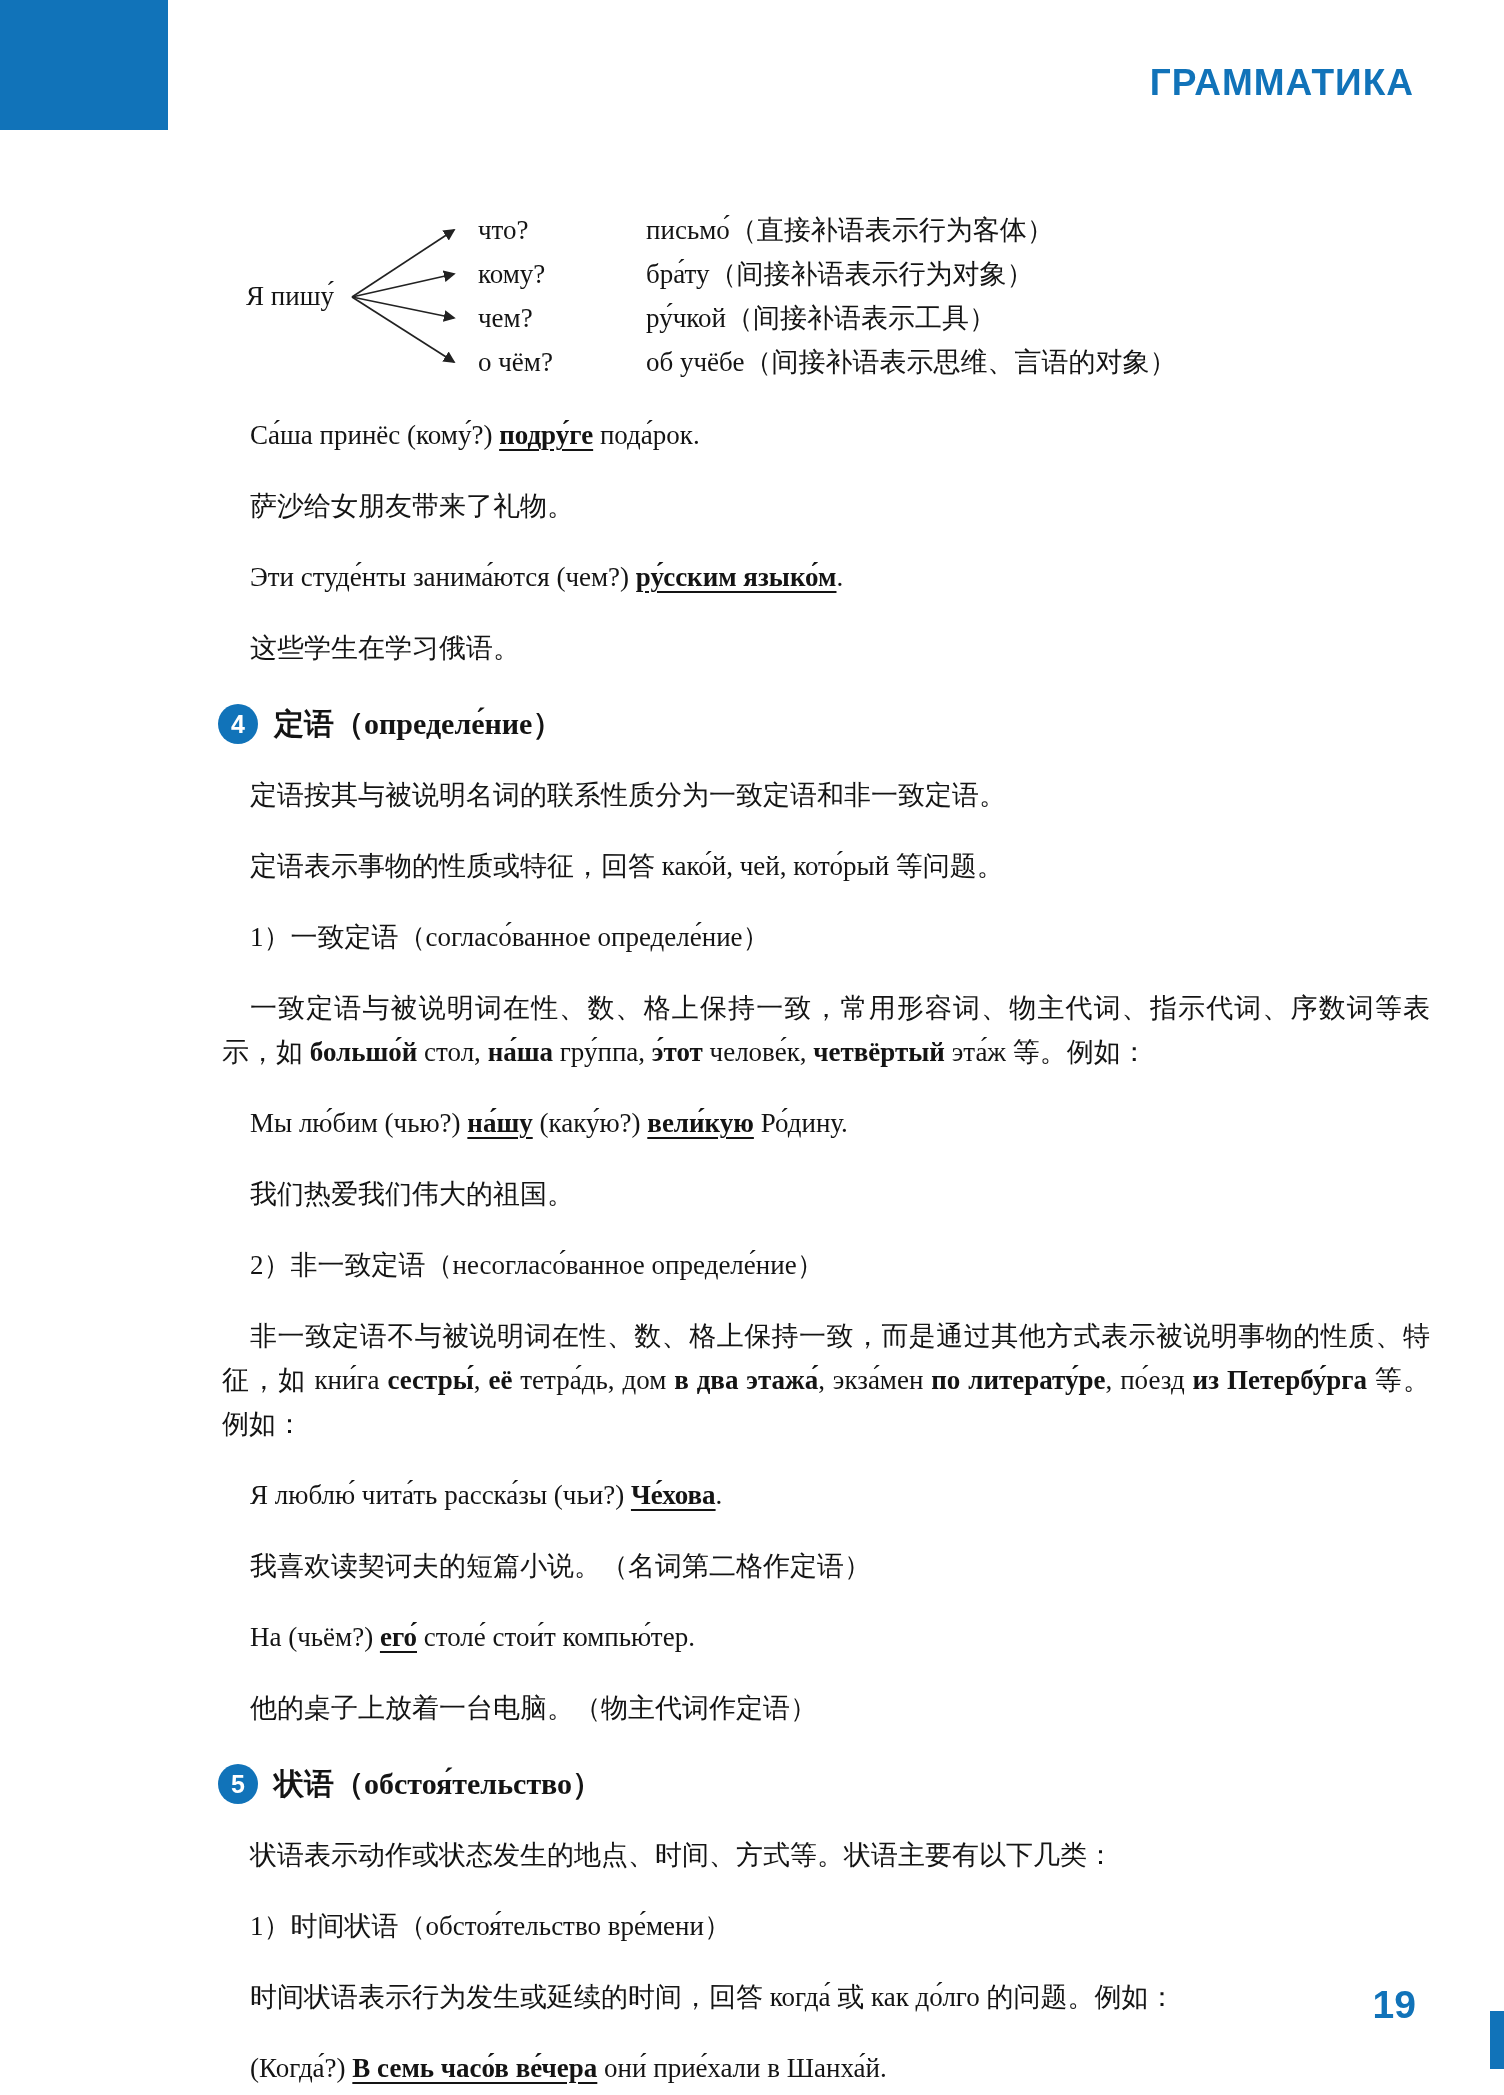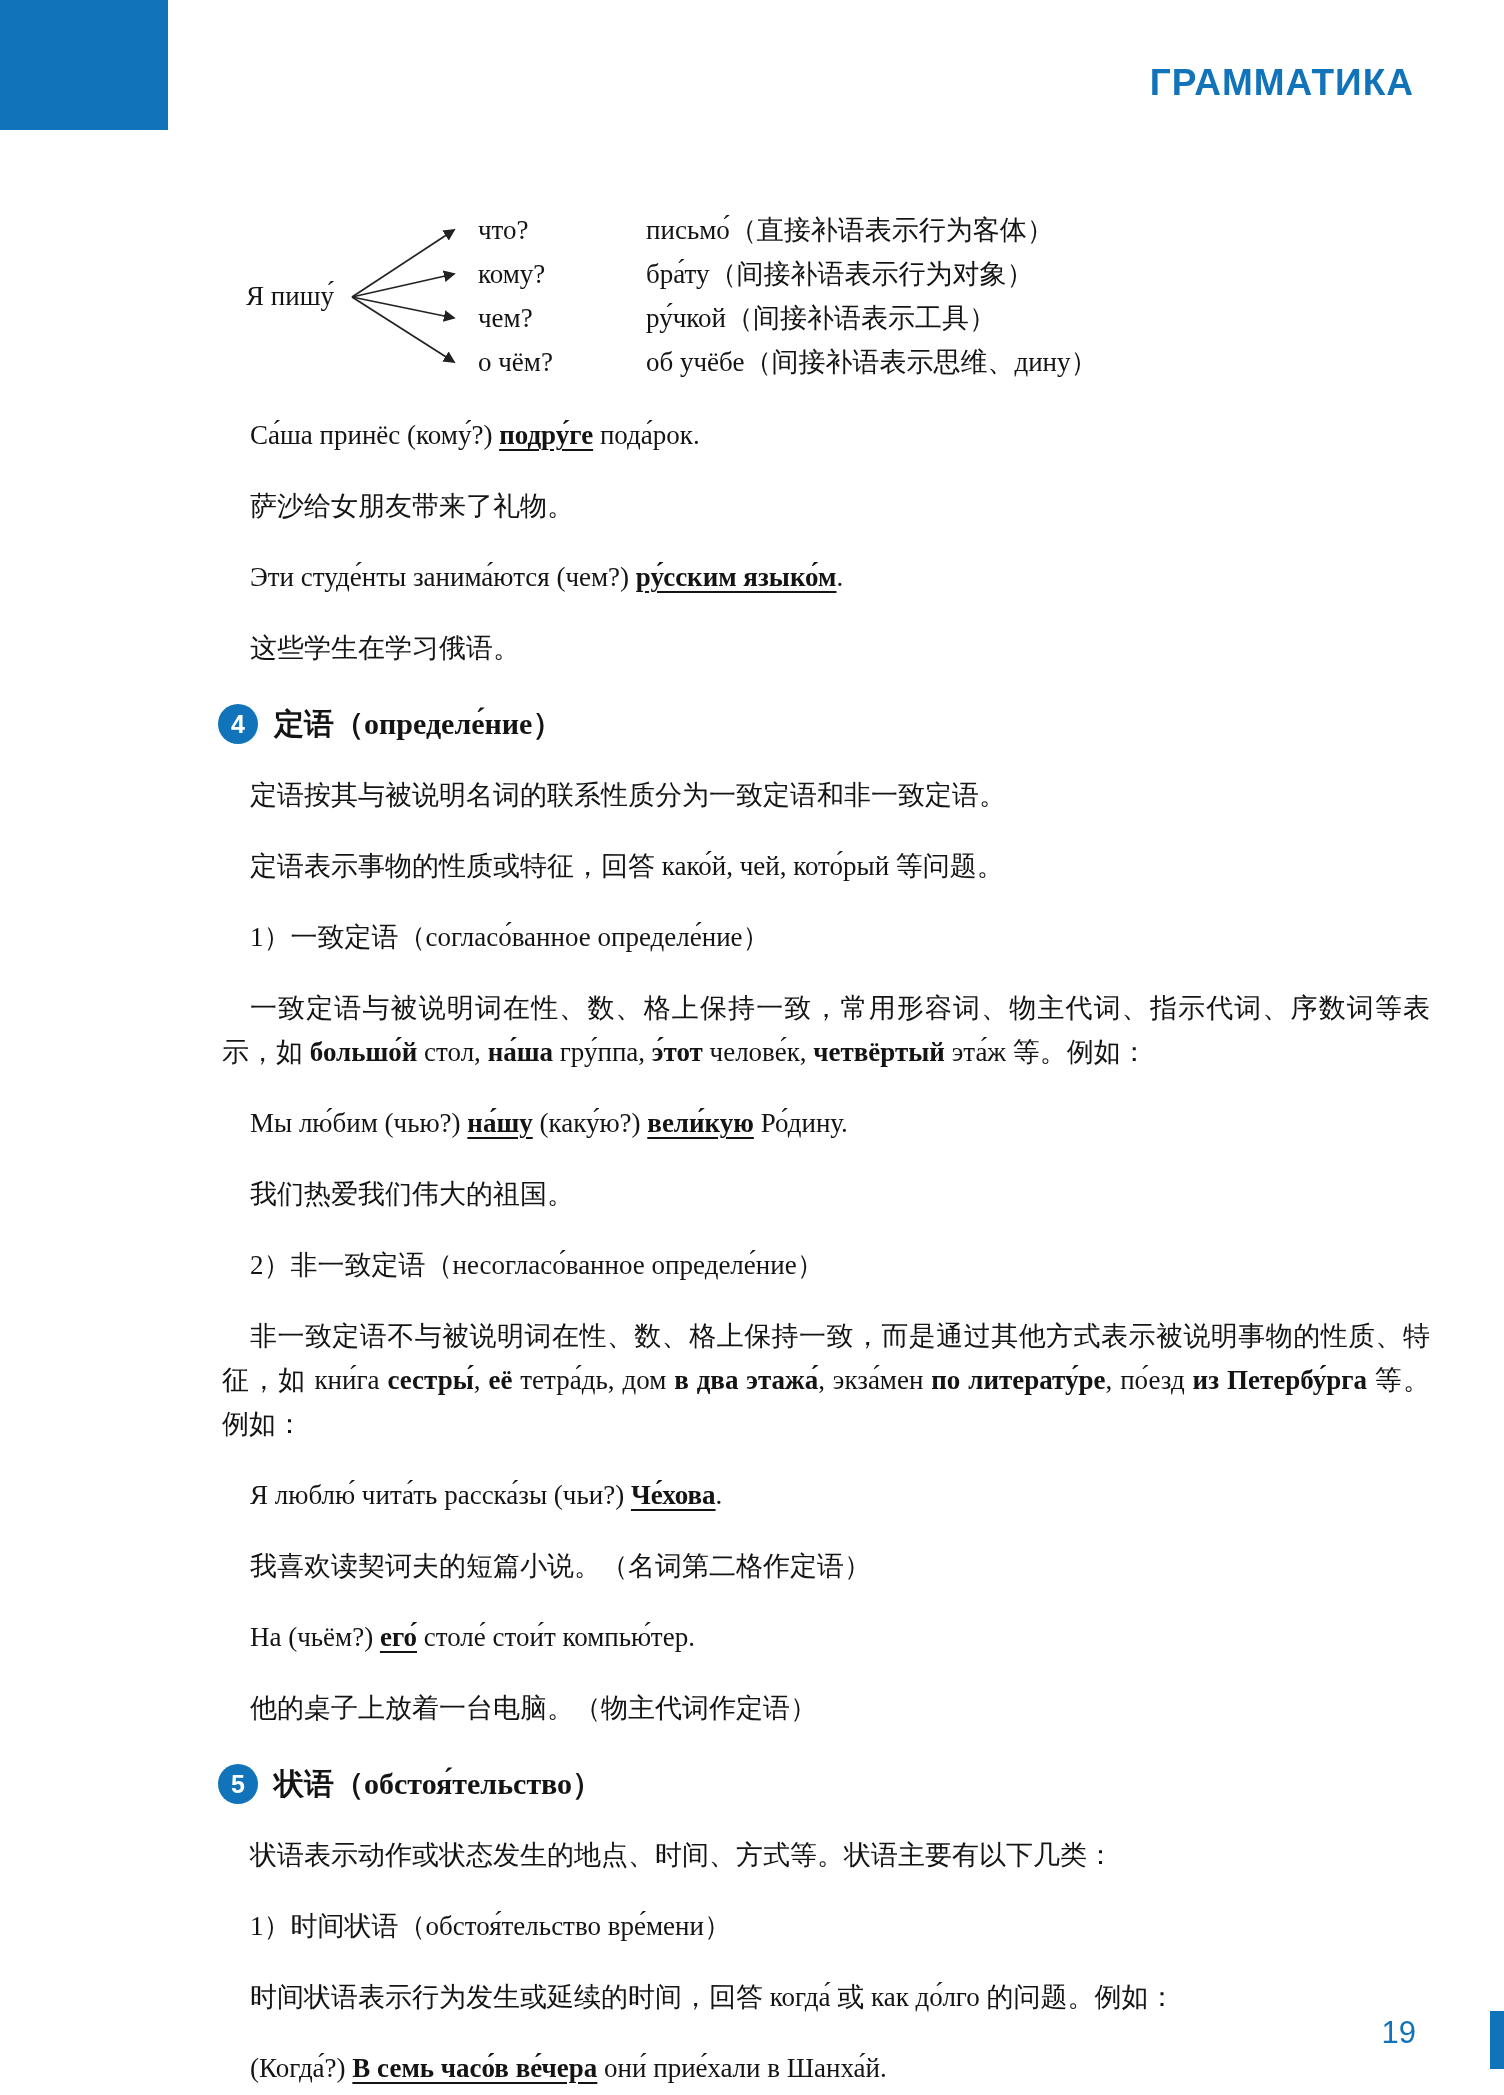--- a/index.html
+++ b/index.html
@@ -104,7 +104,7 @@
         </div>
         <div class="diagram-row">
           <span class="diagram-q">о чём?</span>
-          <span class="diagram-a">об учёбе（间接补语表示思维、дину）</span>
+          <span class="diagram-a">об учёбе（间接补语表示思维、言语的对象）</span>
         </div>
       </div>
     </div>

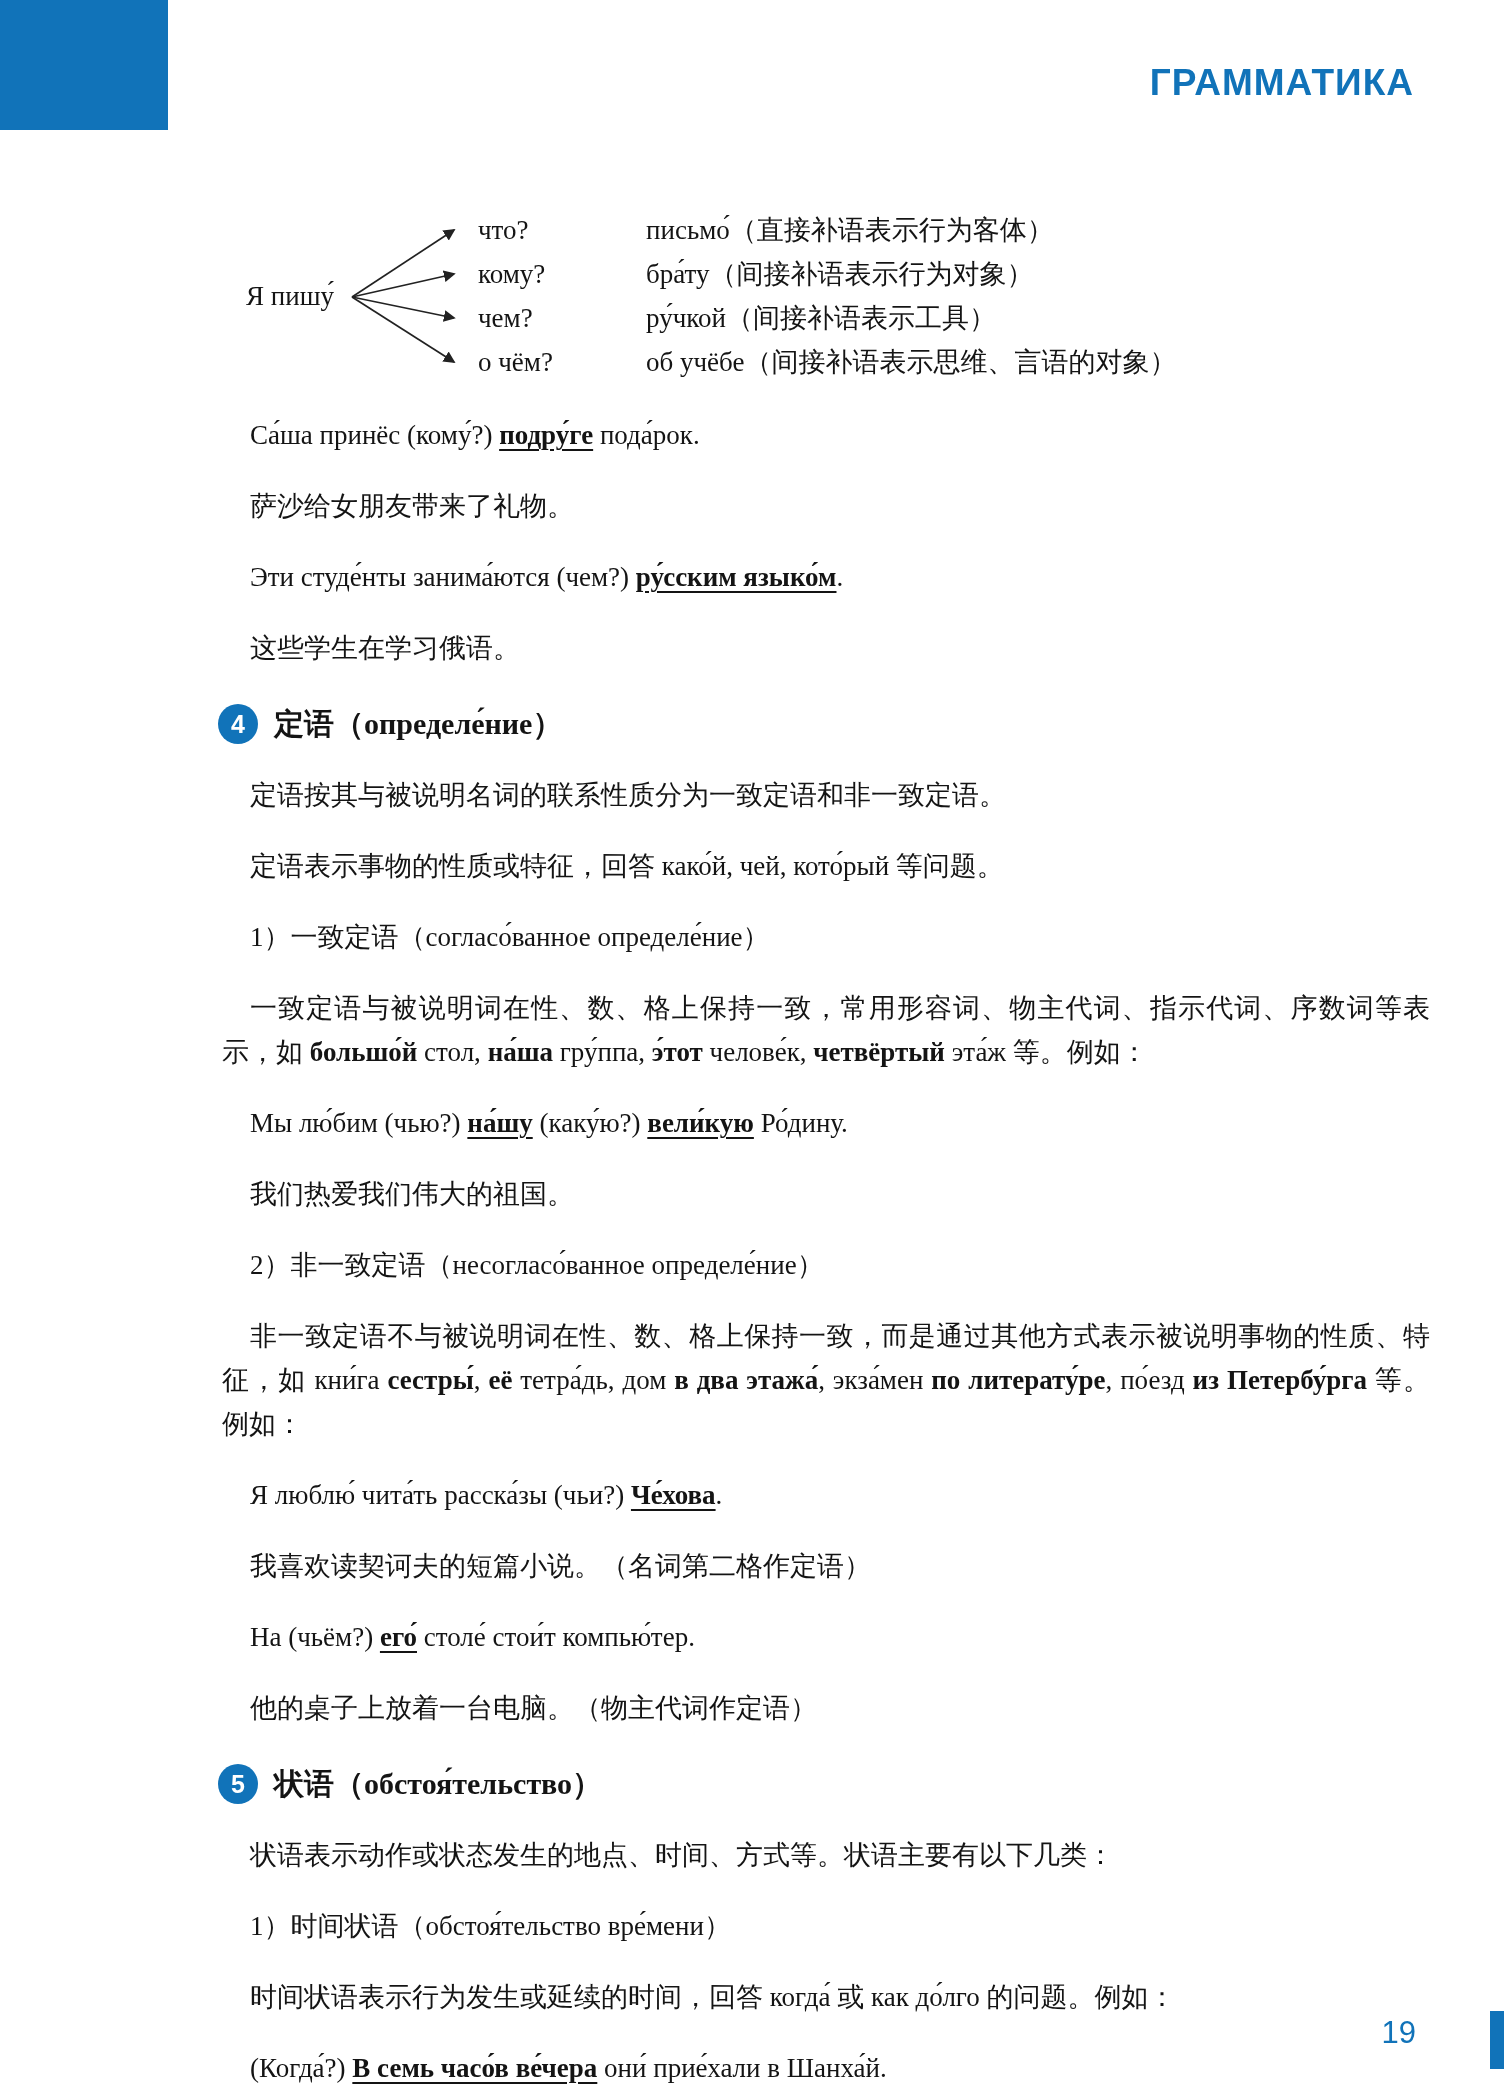--- a/index.html
+++ b/index.html
@@ -56,10 +56,10 @@
   }
 
   .page-number {
-    position: absolute; right: 88px; bottom: 44px;
+    position: absolute; right: 88px; bottom: 68px;
     color: var(--accent);
     font-family: "Liberation Sans", "DejaVu Sans", sans-serif;
-    font-weight: 400; font-size: 31px;
+    font-weight: 700; font-size: 39px;
   }
   .edge-strip {
     position: absolute; right: 0; bottom: 26px;

